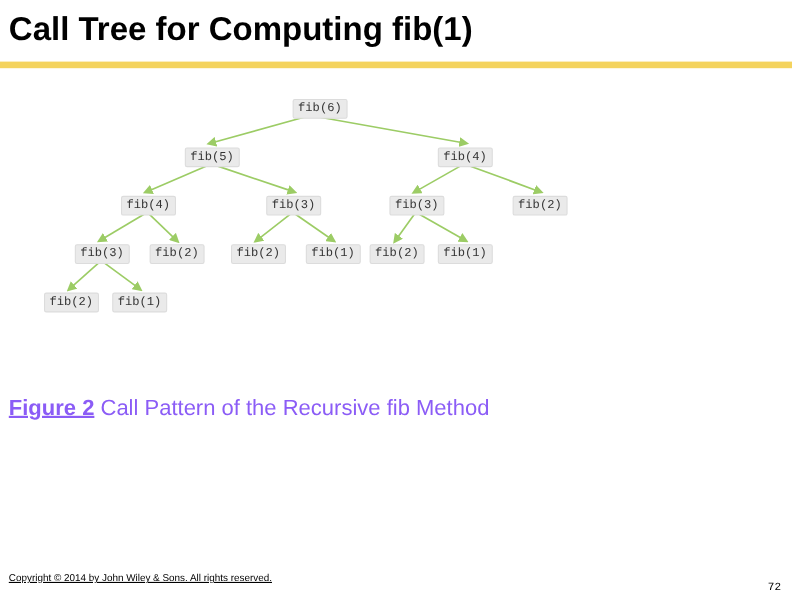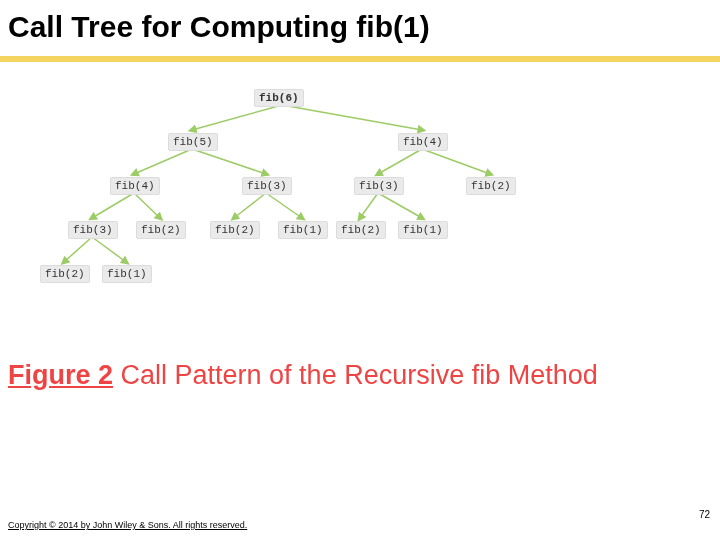--- a/index.html
+++ b/index.html
@@ -119,7 +119,7 @@
       <line x1="82" y1="155" x2="54" y2="180" stroke="#9ccc65" stroke-width="1.5" marker-end="url(#arrowhead)"></line>
       <line x1="82" y1="155" x2="116" y2="180" stroke="#9ccc65" stroke-width="1.5" marker-end="url(#arrowhead)"></line>
     </svg>
-<div class="node-wrap" style="left: 244px; top: 6px; font-weight: bold;"><span class="node-box">fib(6)</span></div>
+<div class="node-wrap" style="left: 256px; top: 6px;"><span class="node-box">fib(6)</span></div>
     <div class="node-wrap" style="left: 158px; top: 50px; text-align: right;"><span class="node-box">fib(5)</span></div>
     <div class="node-wrap" style="left: 388px; top: 50px;"><span class="node-box">fib(4)</span></div>
     <div class="node-wrap" style="left: 100px; top: 94px;"><span class="node-box">fib(4)</span></div>

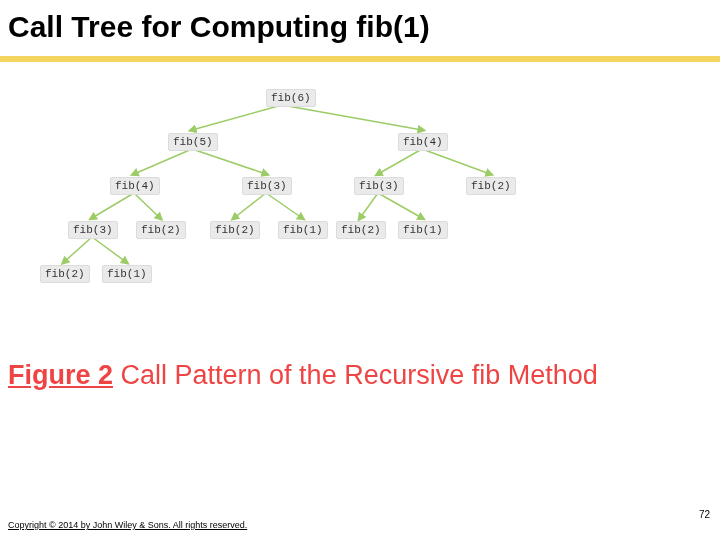--- a/index.html
+++ b/index.html
@@ -65,8 +65,8 @@
     position: absolute;
     top: 360px;
     left: 8px;
-    font-size: 27px;
-    color: #ef4444;
+    font-size: 20px;
+    color: #8b5cf6;
   }
   .caption .figbold {
     font-weight: 700;

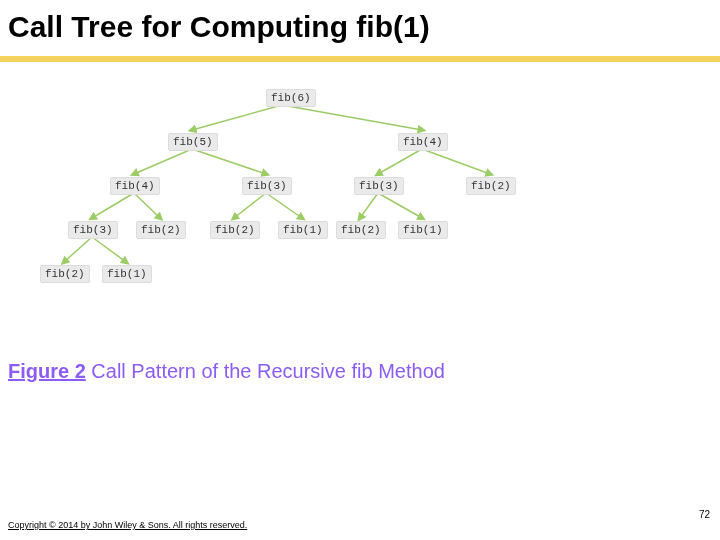--- a/index.html
+++ b/index.html
@@ -85,10 +85,11 @@
   }
   .footer-right {
     position: absolute;
-    bottom: 20px;
+    bottom: 0;
     right: 10px;
     font-size: 10px;
     color: #000;
+    font-family: Liberation Mono, monospace;
   }
 </style>
 </head>

